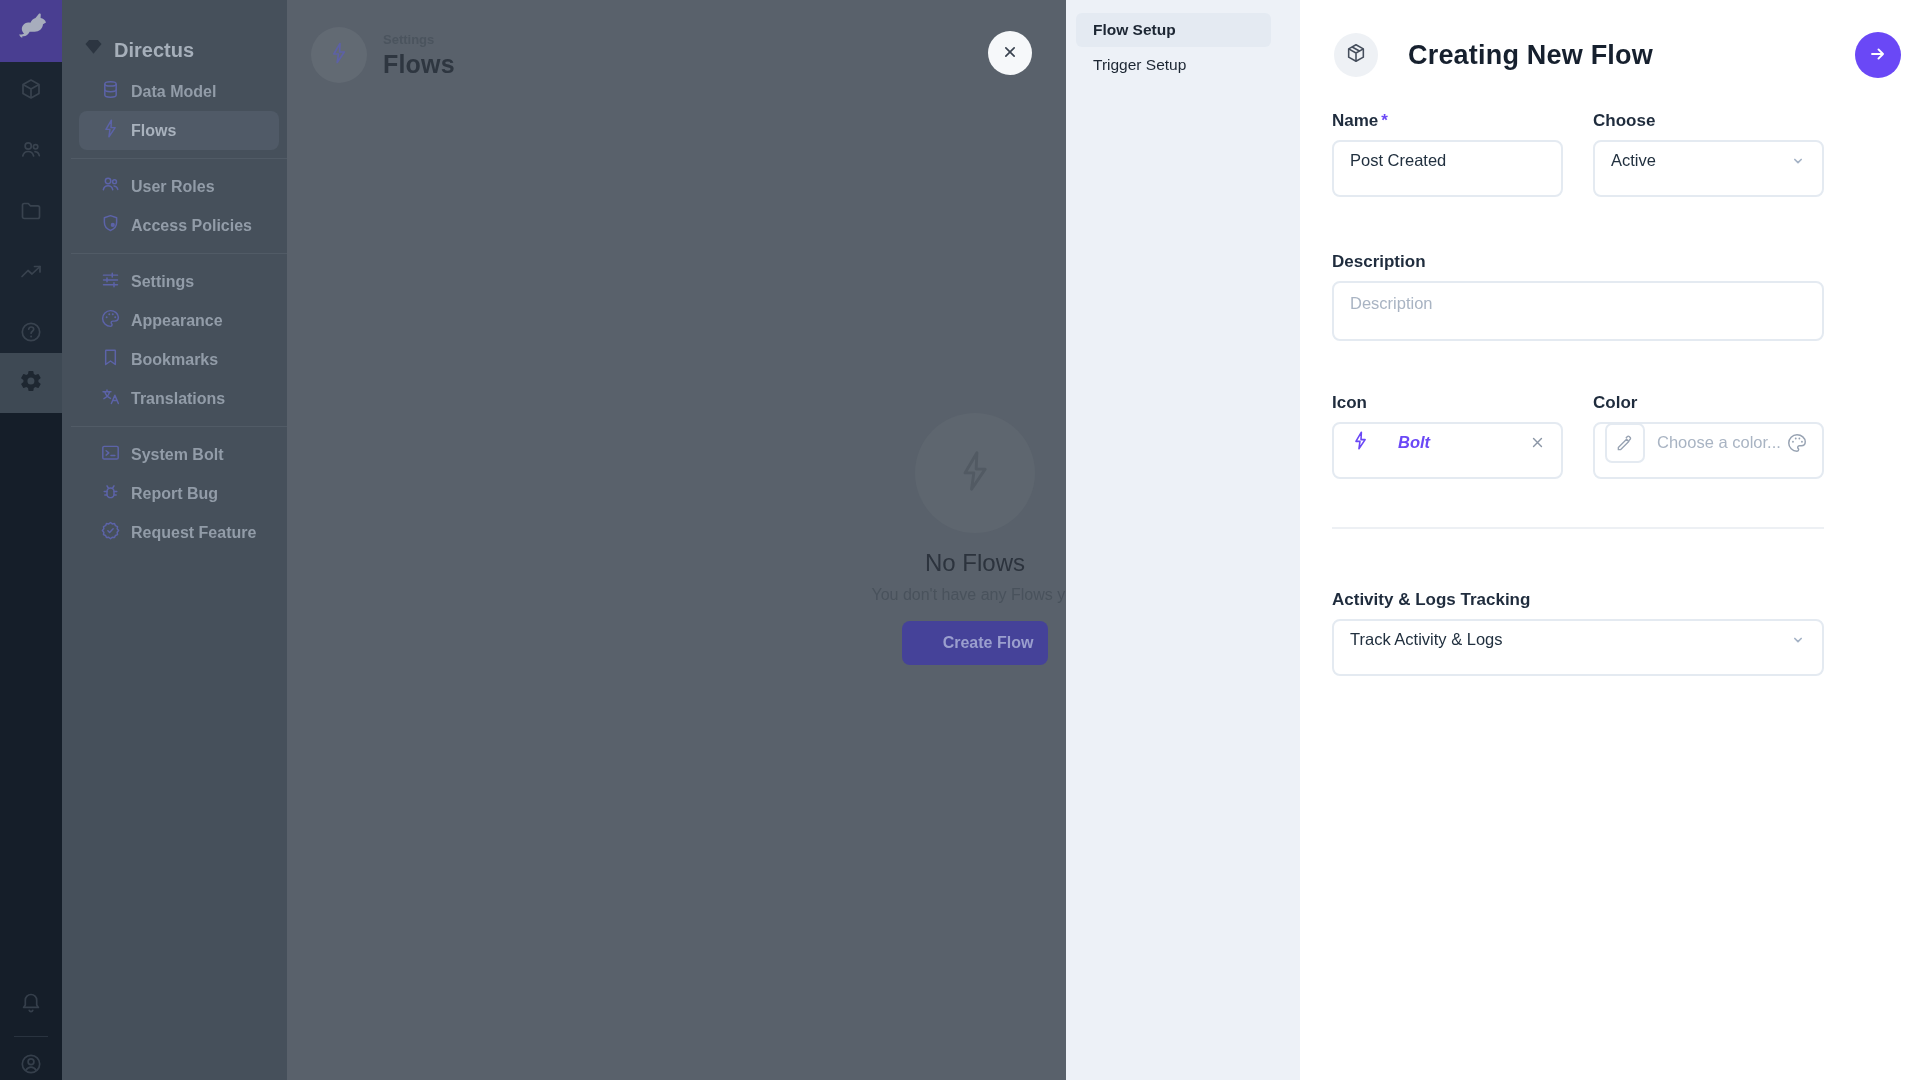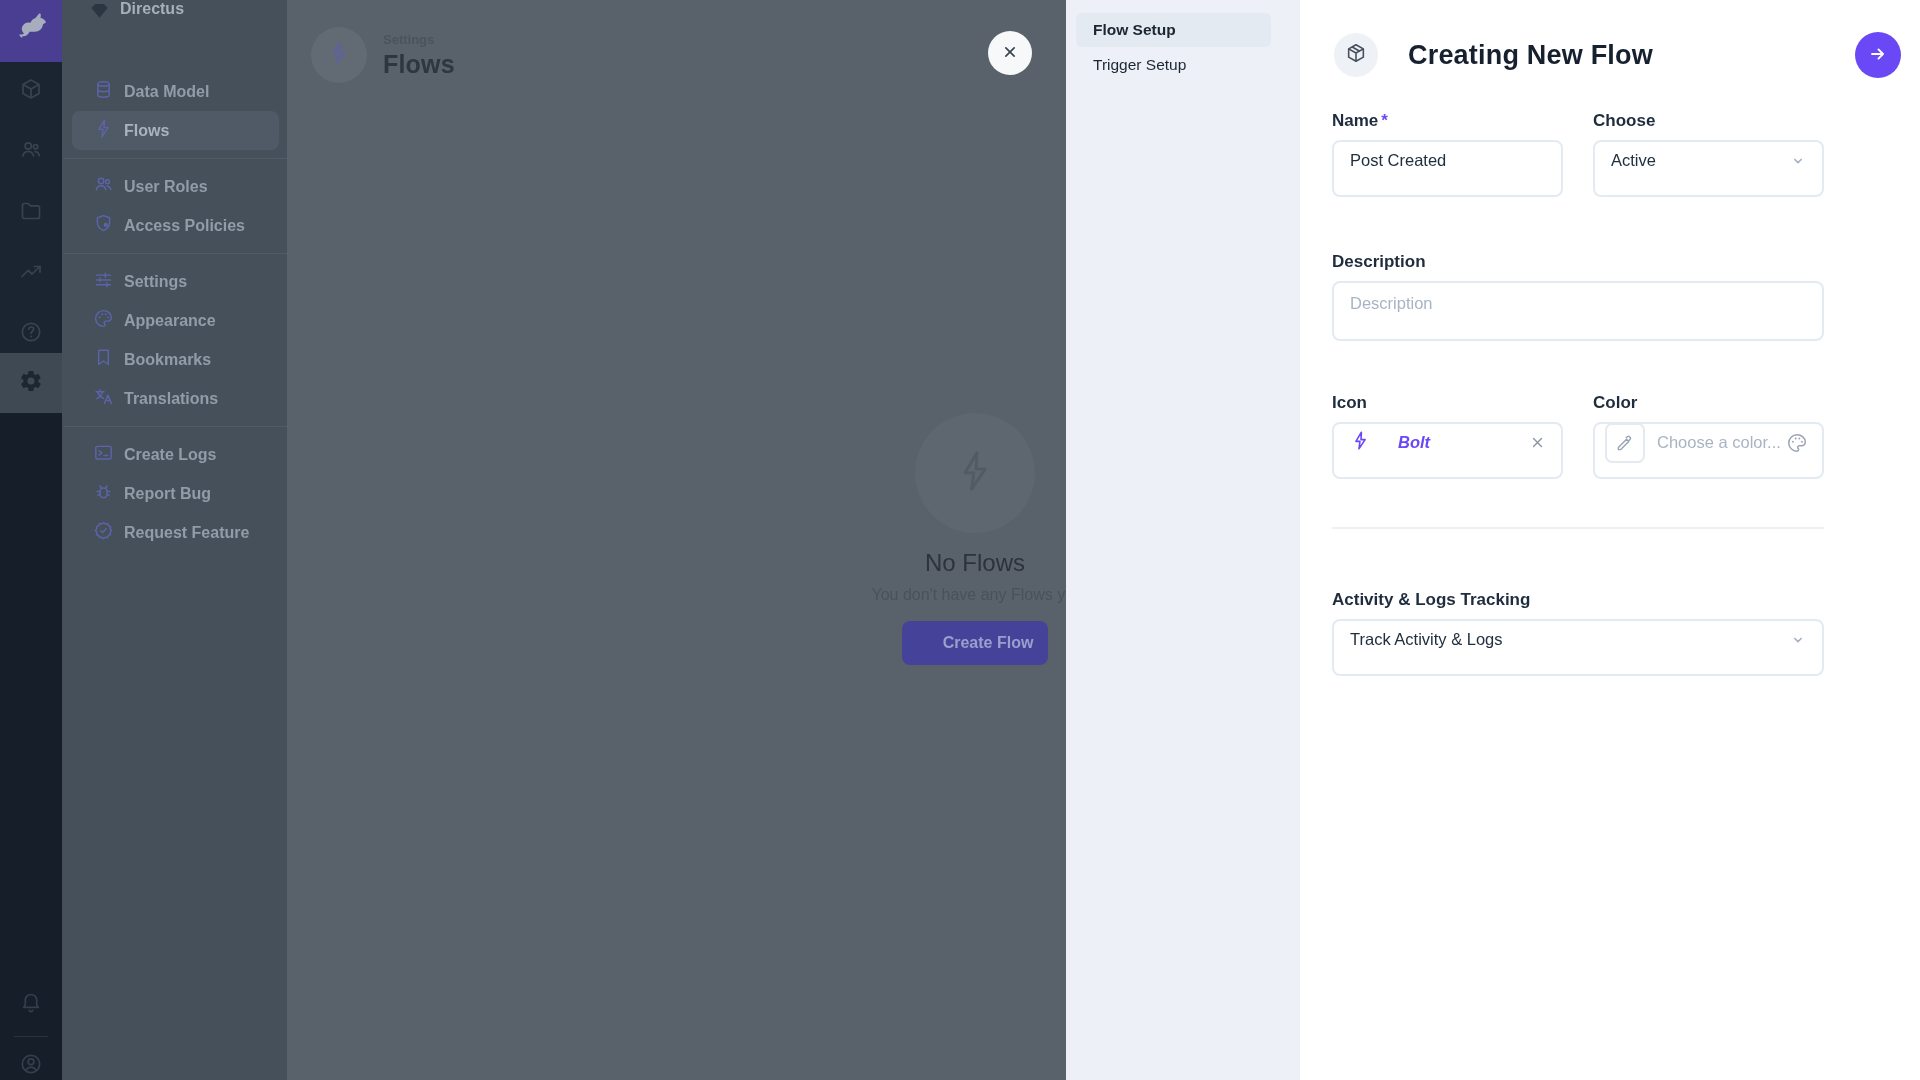--- a/index.html
+++ b/index.html
@@ -24,8 +24,8 @@
 
   
   .sidebar { position:absolute; left:62px; top:0; width:225px; height:1080px; background:#46505b; z-index:2; }
-  .project-row { height:62px; display:flex; align-items:flex-start; padding-left:27px; gap:10px;
-                 color:#a6afba; font-size:16px; font-weight:700; }
+  .project-row { height:62px; display:flex; align-items:flex-end; padding-left:21px; gap:10px;
+                 color:#a6afba; font-size:20px; font-weight:700; }
   .project-row svg { width:21px; height:21px; color:#2c3541; flex:0 0 auto; }
   .side-nav { position:absolute; top:72px; left:2px; right:0; }
   .group + .group { border-top:1px solid #515b66; margin-top:8px; padding-top:8px; }

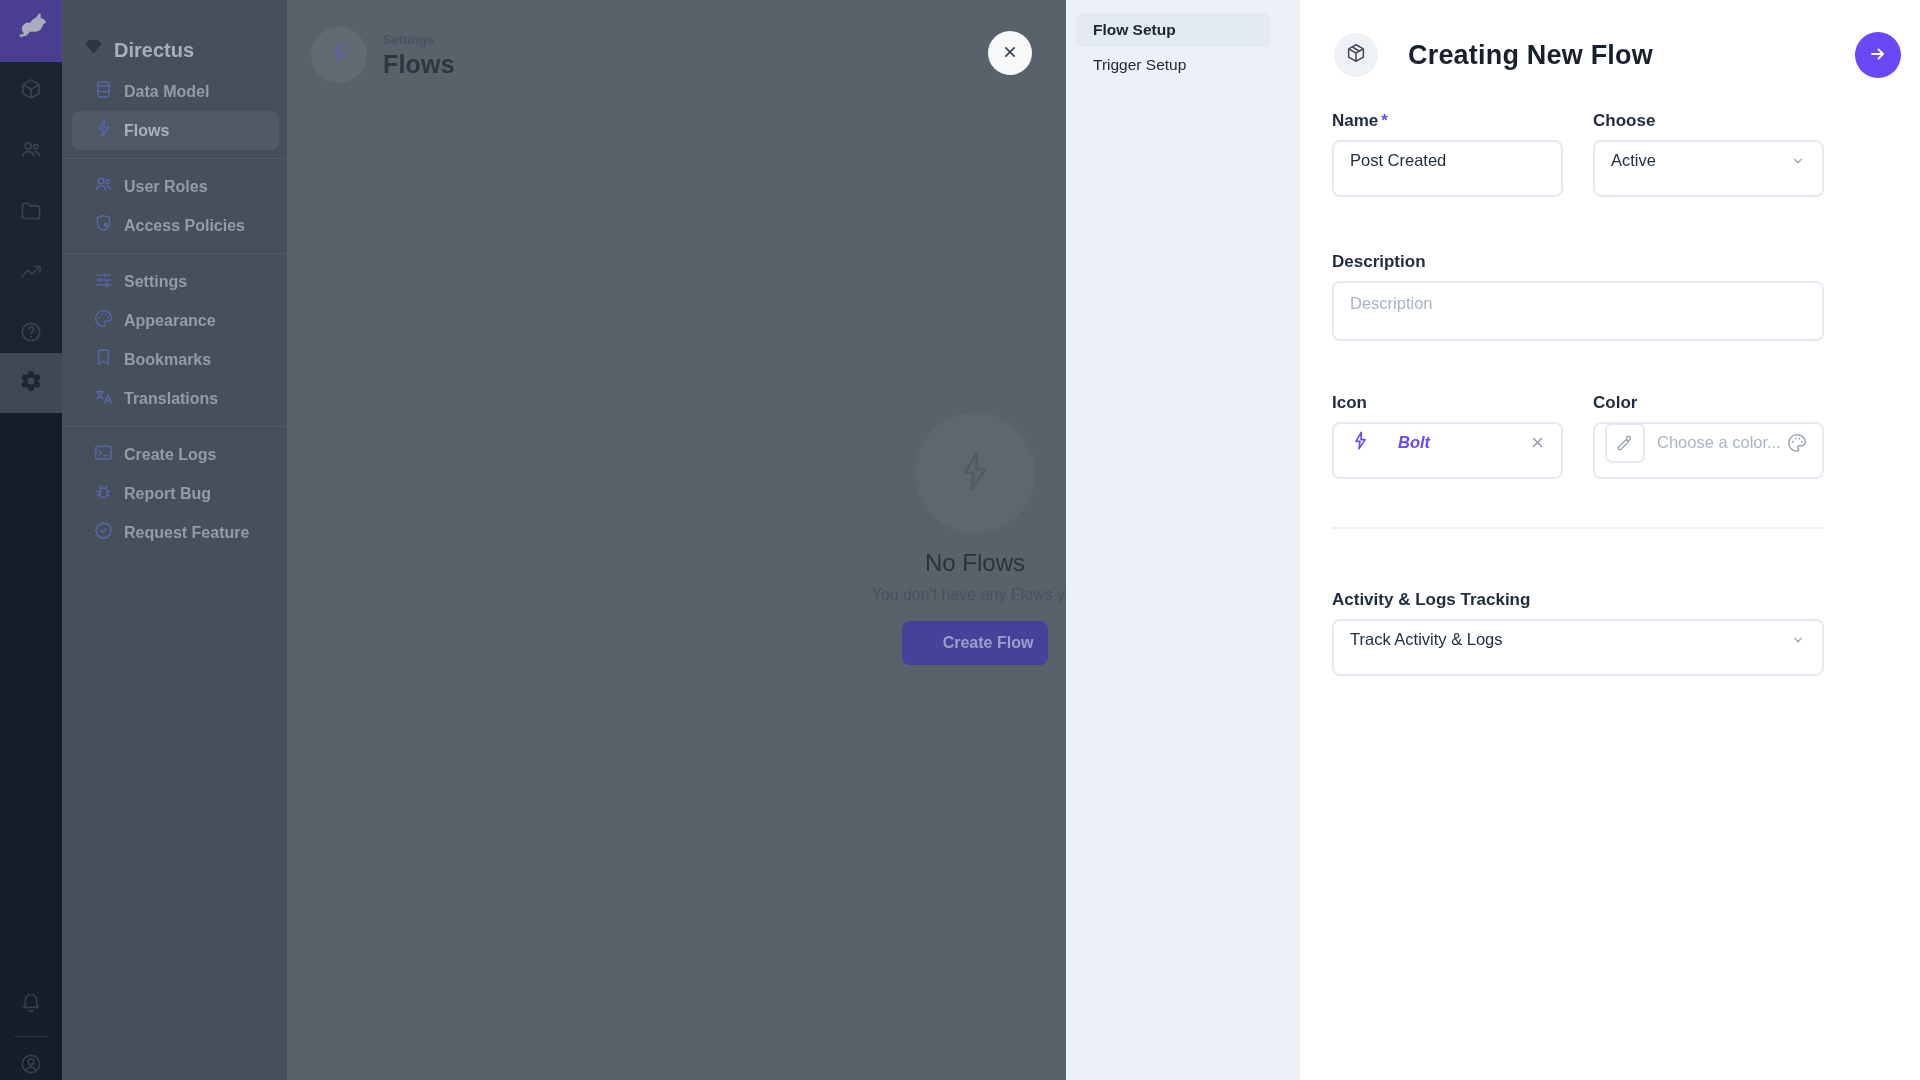--- a/index.html
+++ b/index.html
@@ -27,7 +27,7 @@
   .project-row { height:62px; display:flex; align-items:flex-end; padding-left:21px; gap:10px;
                  color:#a6afba; font-size:20px; font-weight:700; }
   .project-row svg { width:21px; height:21px; color:#2c3541; flex:0 0 auto; }
-  .side-nav { position:absolute; top:72px; left:2px; right:0; }
+  .side-nav { position:absolute; top:72px; left:9px; right:0; }
   .group + .group { border-top:1px solid #515b66; margin-top:8px; padding-top:8px; }
   .group { margin:0 0; }
   .side-item { height:39px; display:flex; align-items:center; padding-left:21px; gap:10px;

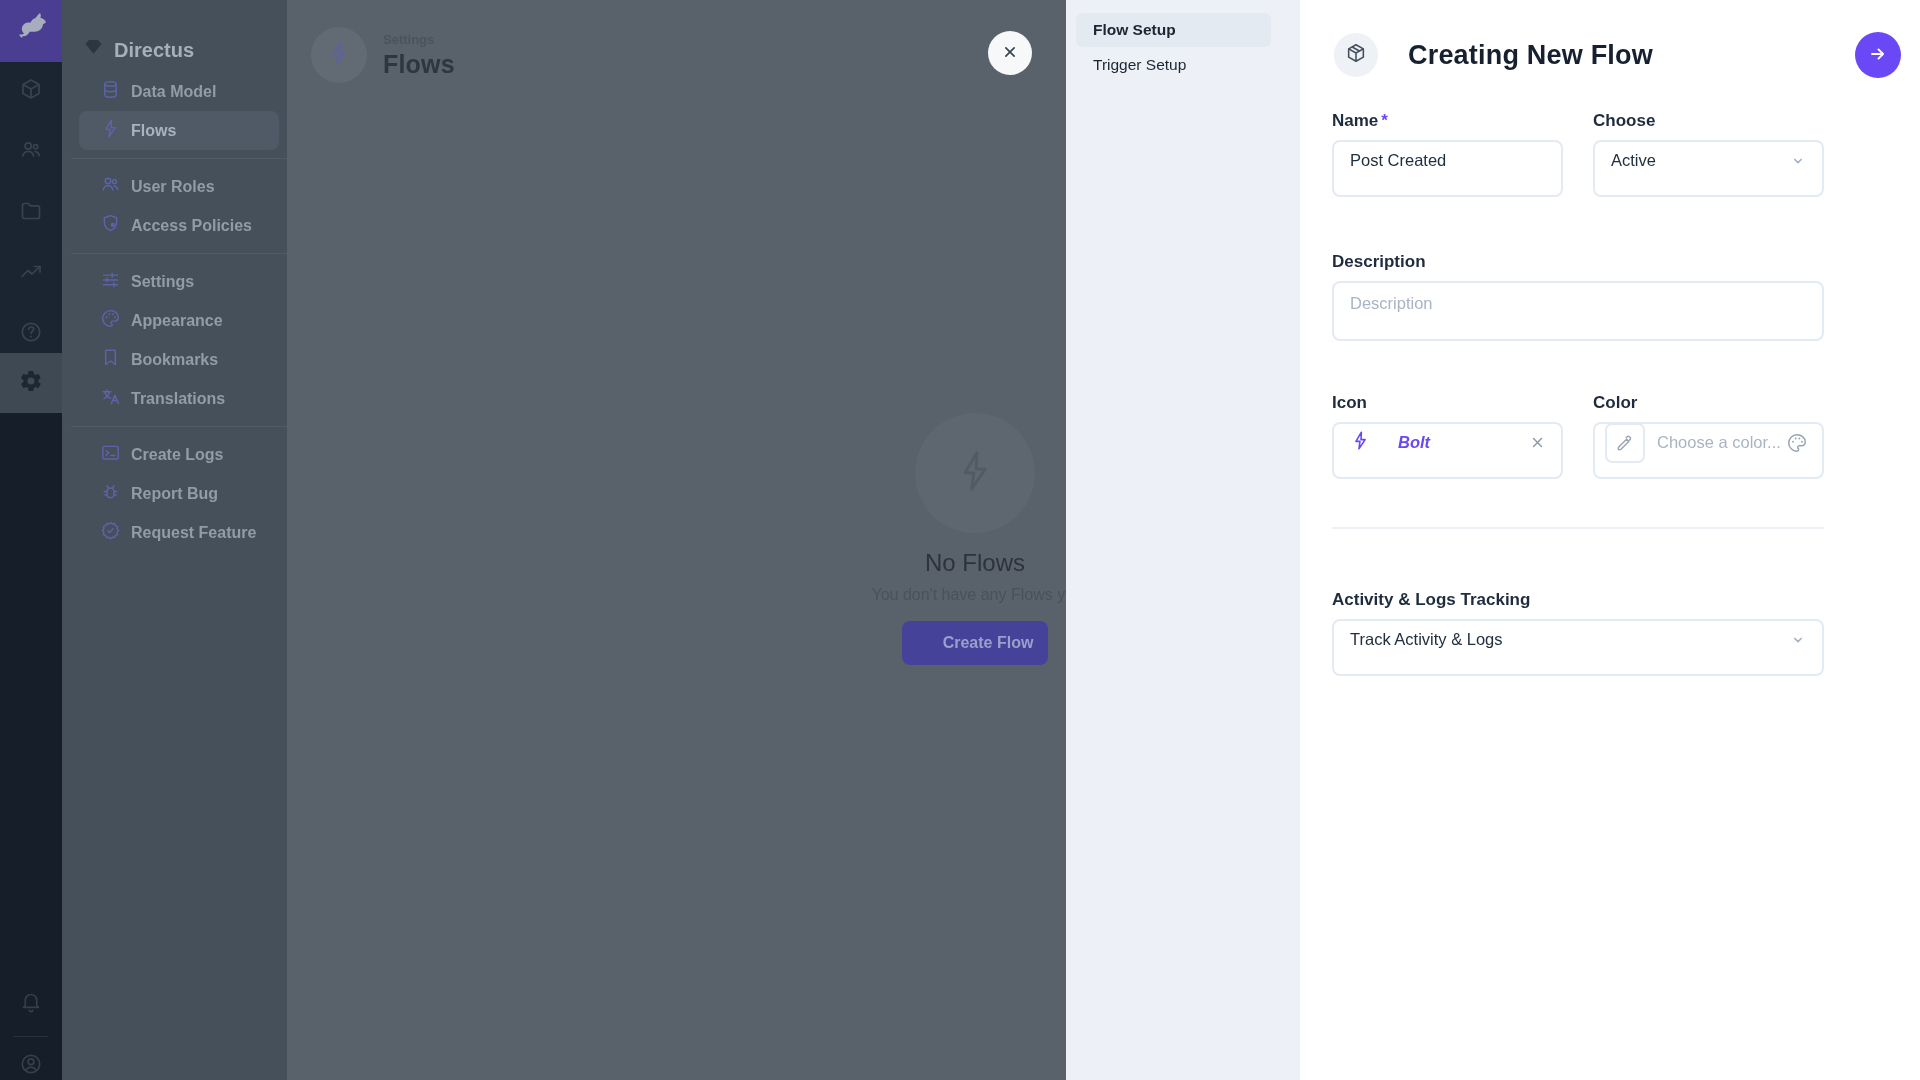--- a/index.html
+++ b/index.html
@@ -249,7 +249,7 @@
                 <rect x="3.2" y="5" width="17.6" height="14.5" rx="1.6"></rect>
                 <path d="M7 10l3 2.5L7 15M12.5 15.5H17"></path>
               </svg></span>
-          <span>Create Logs</span>
+          <span>System Bolt</span>
         </div>
         <div class="side-item">
           <span><svg viewBox="0 0 24 24" fill="none" stroke="currentColor" stroke-width="1.7" stroke-linecap="round">

